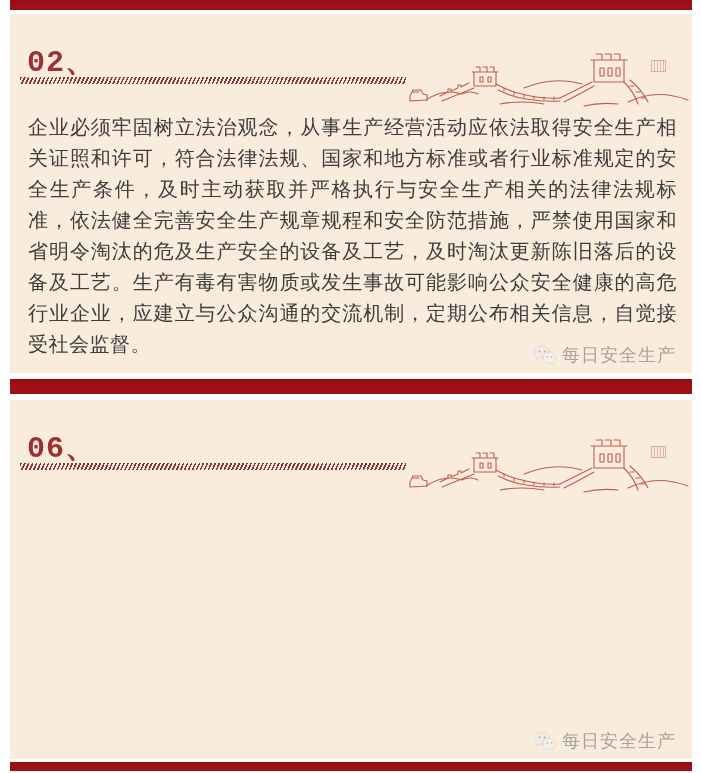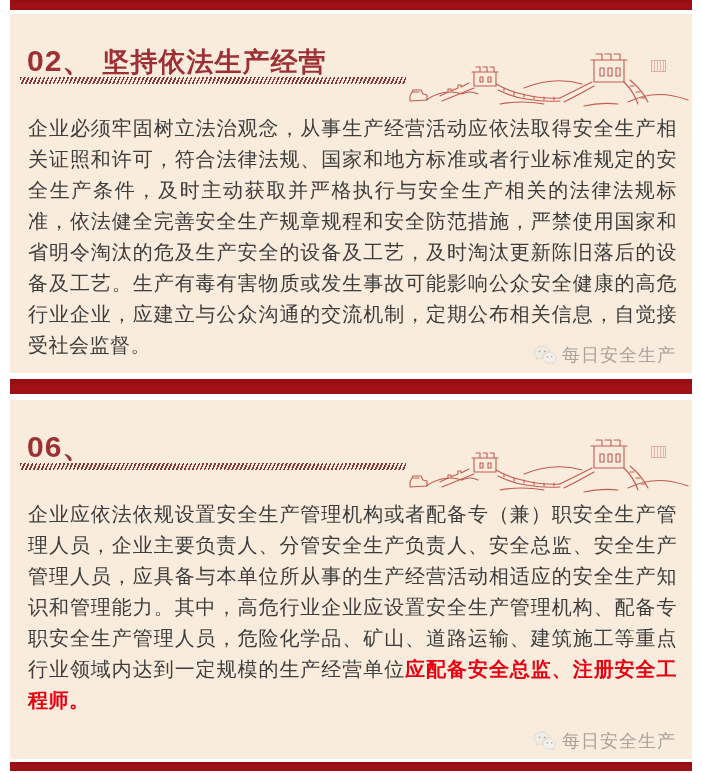--- a/index.html
+++ b/index.html
@@ -10,7 +10,7 @@
     position: relative;
     overflow: hidden;
   }
-  .page { position: absolute; inset: 0; width: 702px; height: 773px; background: #ffffff; }
+  .page { position: absolute; inset: 0; width: 702px; height: 773px; background: #ffffff; font-family: Liberation Mono, monospace; }
 
   .accent-bar {
     position: absolute; left: 10px; right: 10px;

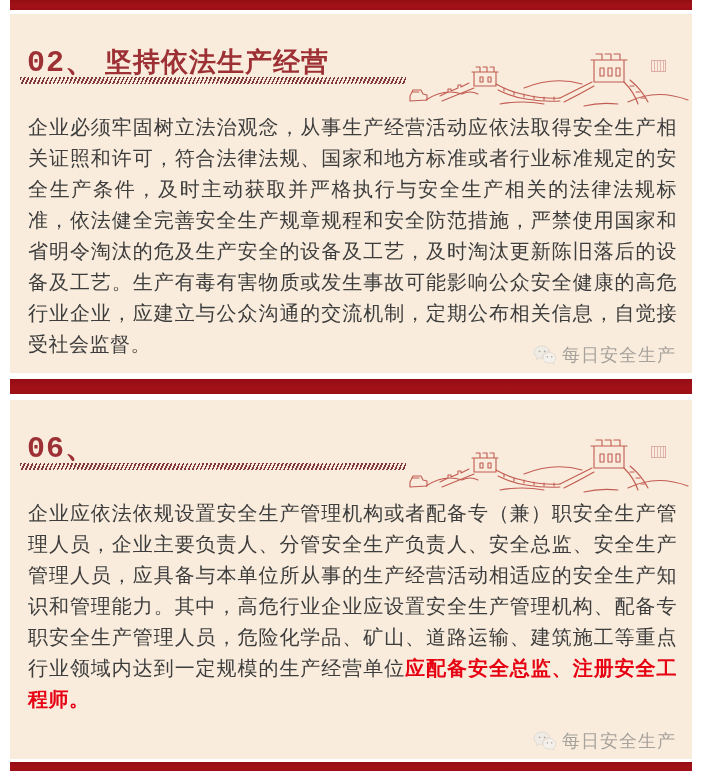--- a/index.html
+++ b/index.html
@@ -76,7 +76,6 @@
   <section class="card card-1">
     <h2 class="section-title">
       <span class="title-num">02、</span>
-      <span class="title-text">坚持依法生产经营</span>
     </h2>
     <div class="hatch-rule"></div>
 

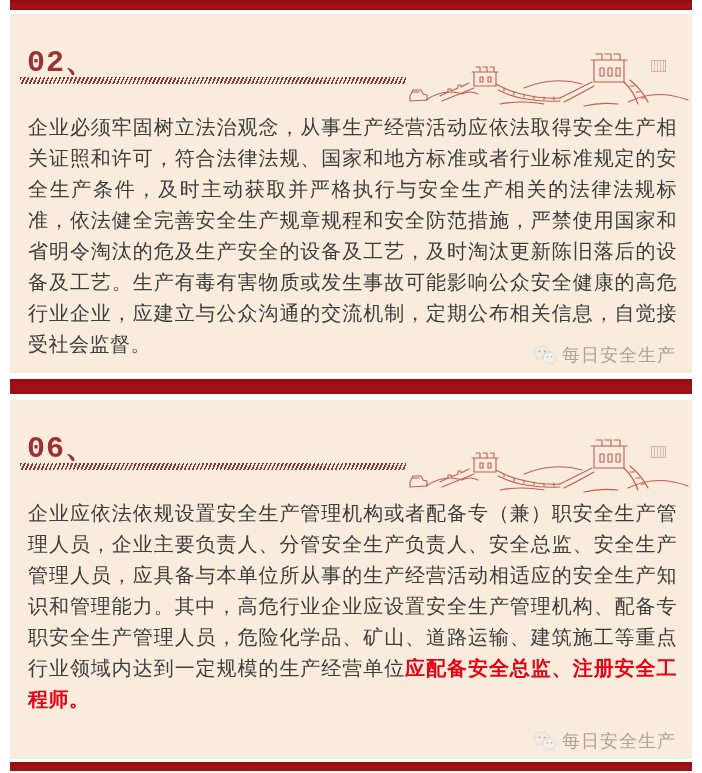--- a/index.html
+++ b/index.html
@@ -154,7 +154,6 @@
       <span class="seal"></span>
     </div>
 
-    <p class="section-body"><span>企业应依法依规设置安全生产管理机构或者配备专（兼）职安全生产管理人员，企业主要负责人、分管安全生产负责人、安全总监、安全生产管理人员，应具备与本单位所从事的生产经营活动相适应的安全生产知识和管理能力。其中，高危行业企业应设置安全生产管理机构、配备专职安全生产管理人员，危险化学品、矿山、道路运输、建筑施工等重点行业领域内达到一定规模的生产经营单位</span><span class="highlight">应配备安全总监、注册安全工程师。</span></p>
 
     <div class="watermark">
       <span class="wm-icon">

